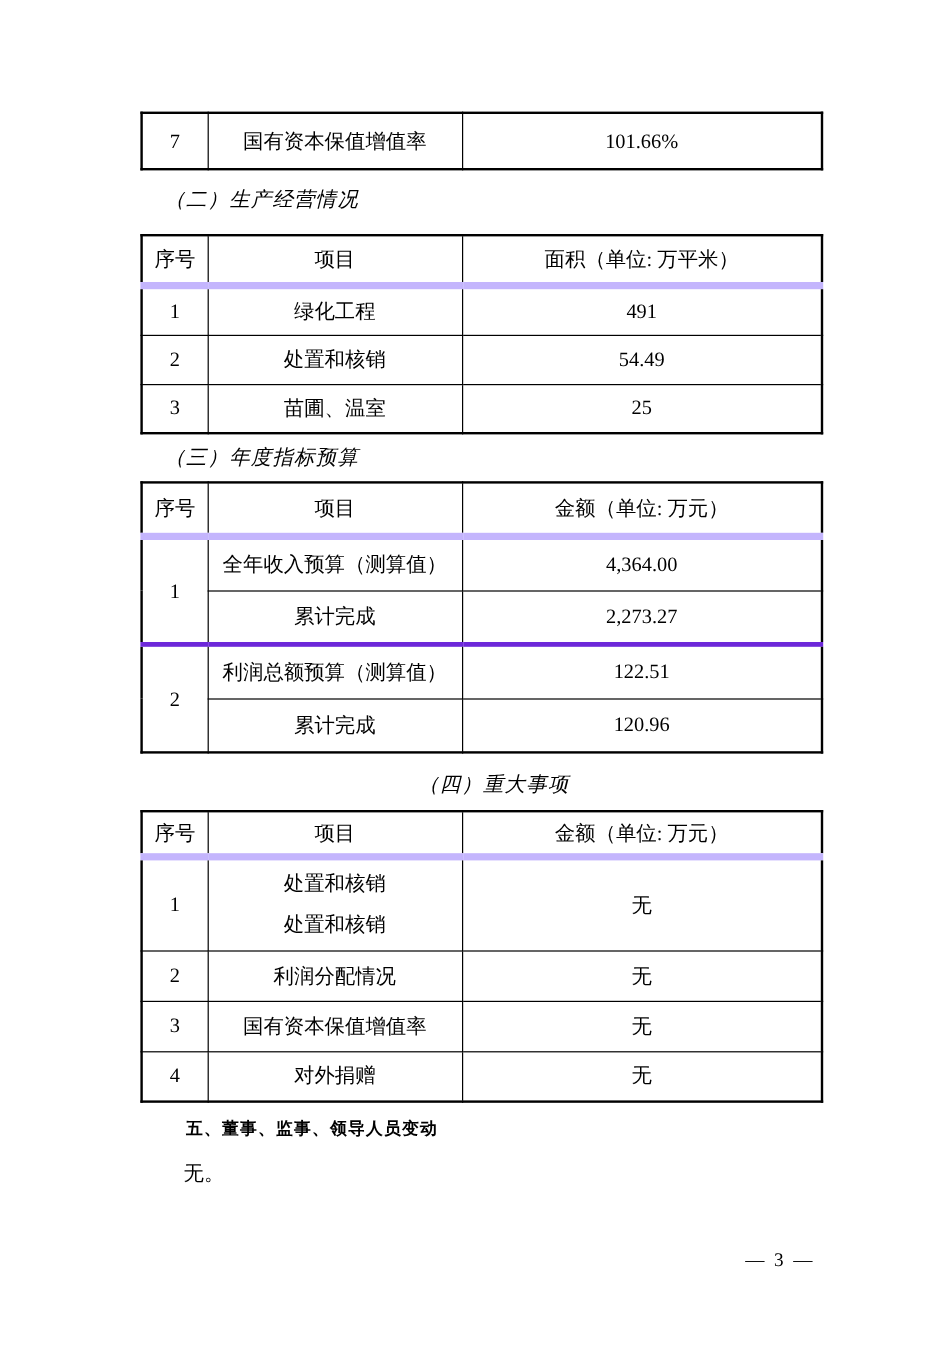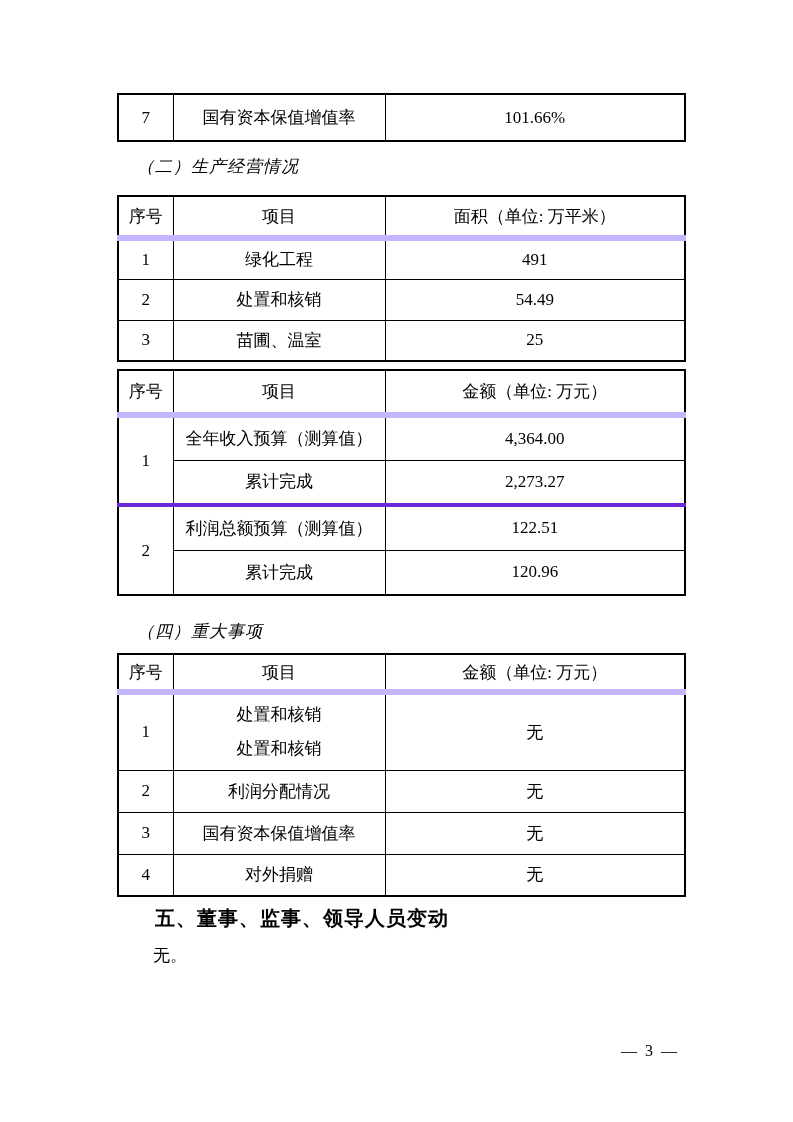--- a/index.html
+++ b/index.html
@@ -135,6 +135,7 @@
       </tbody>
     </table>
 
+    <div class="sec-heading h3">（三）年度指标预算</div>
     <table class="t3 t3m">
       <colgroup>
           <col class="c-no">

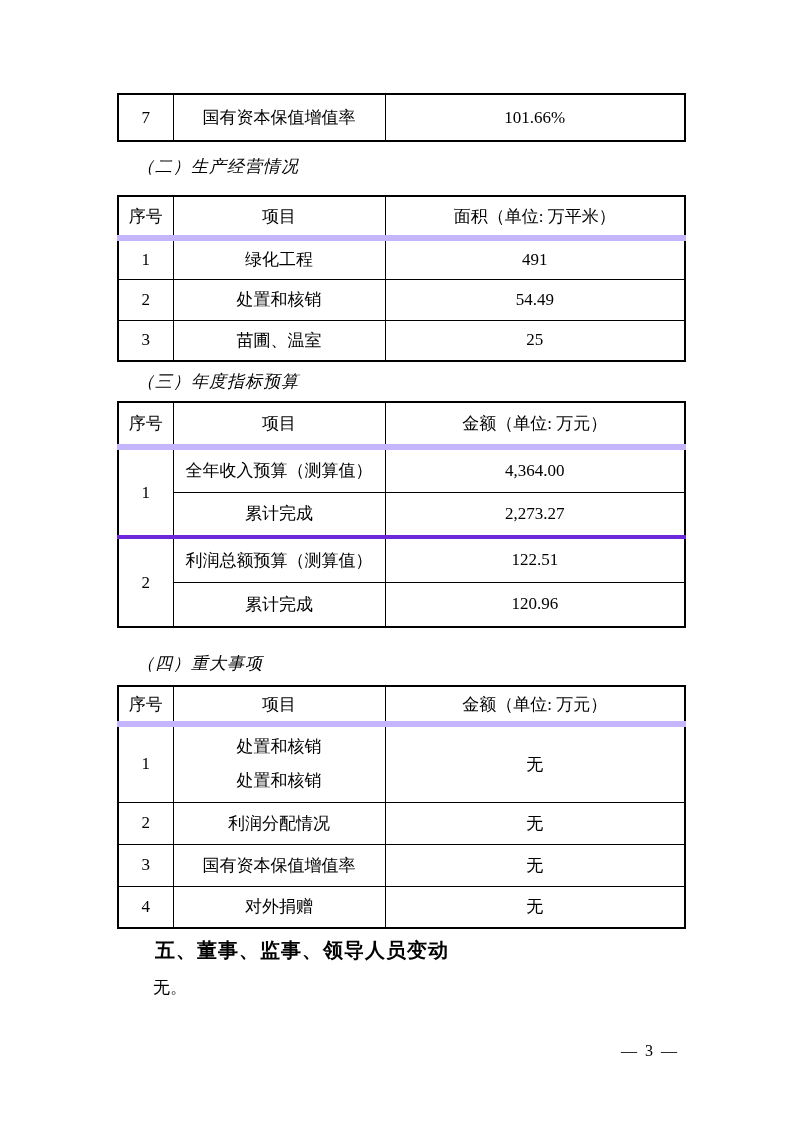--- a/index.html
+++ b/index.html
@@ -53,7 +53,7 @@
   }
   .h2 { margin-top:13px; }
   .h3 { margin-top:8px; }
-  .h4 { margin-top:24px; }
+  .h4 { margin-top:14px;text-align:center; }
   .t2m { margin-top:16px; }
   .t3m { margin-top:7px; }
   .t4m { margin-top:9px; }

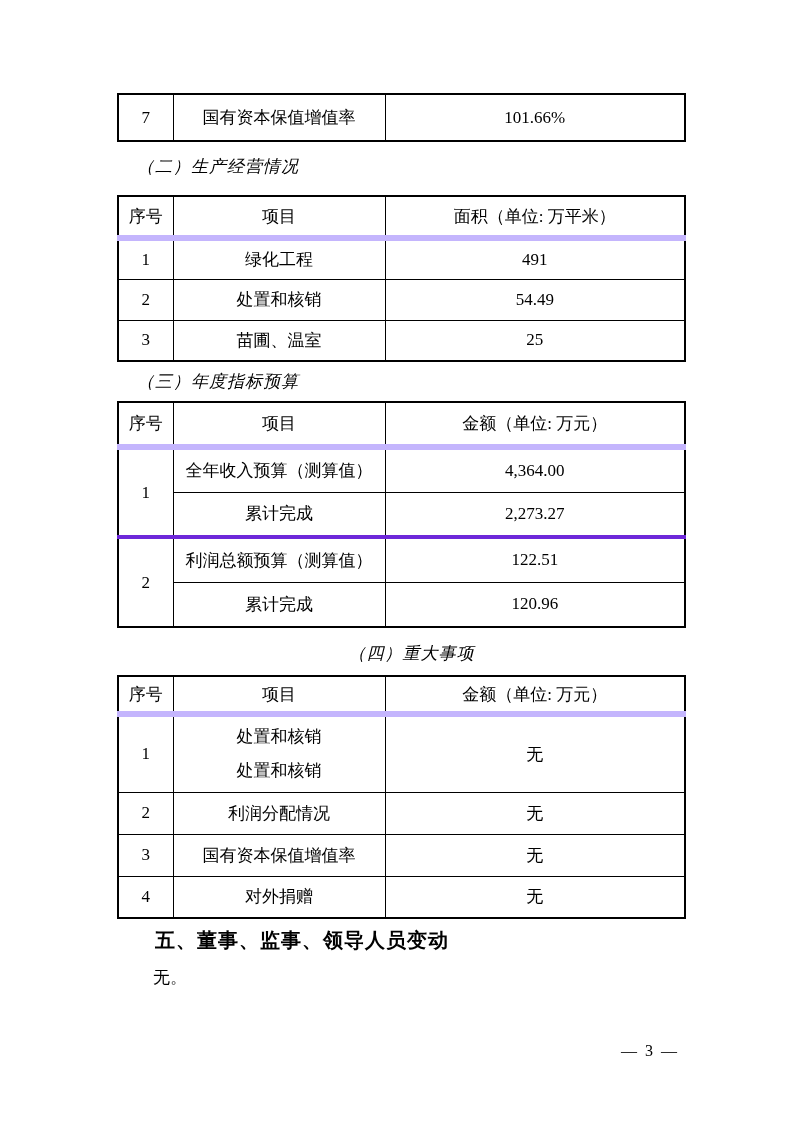--- a/index.html
+++ b/index.html
@@ -62,7 +62,7 @@
     padding-left:38px;
     font-family:"Liberation Sans","DejaVu Sans",sans-serif;
     font-weight:700;
-    font-size:20px;
+    font-size:14px;
     line-height:24px;
     letter-spacing:1px;
   }

